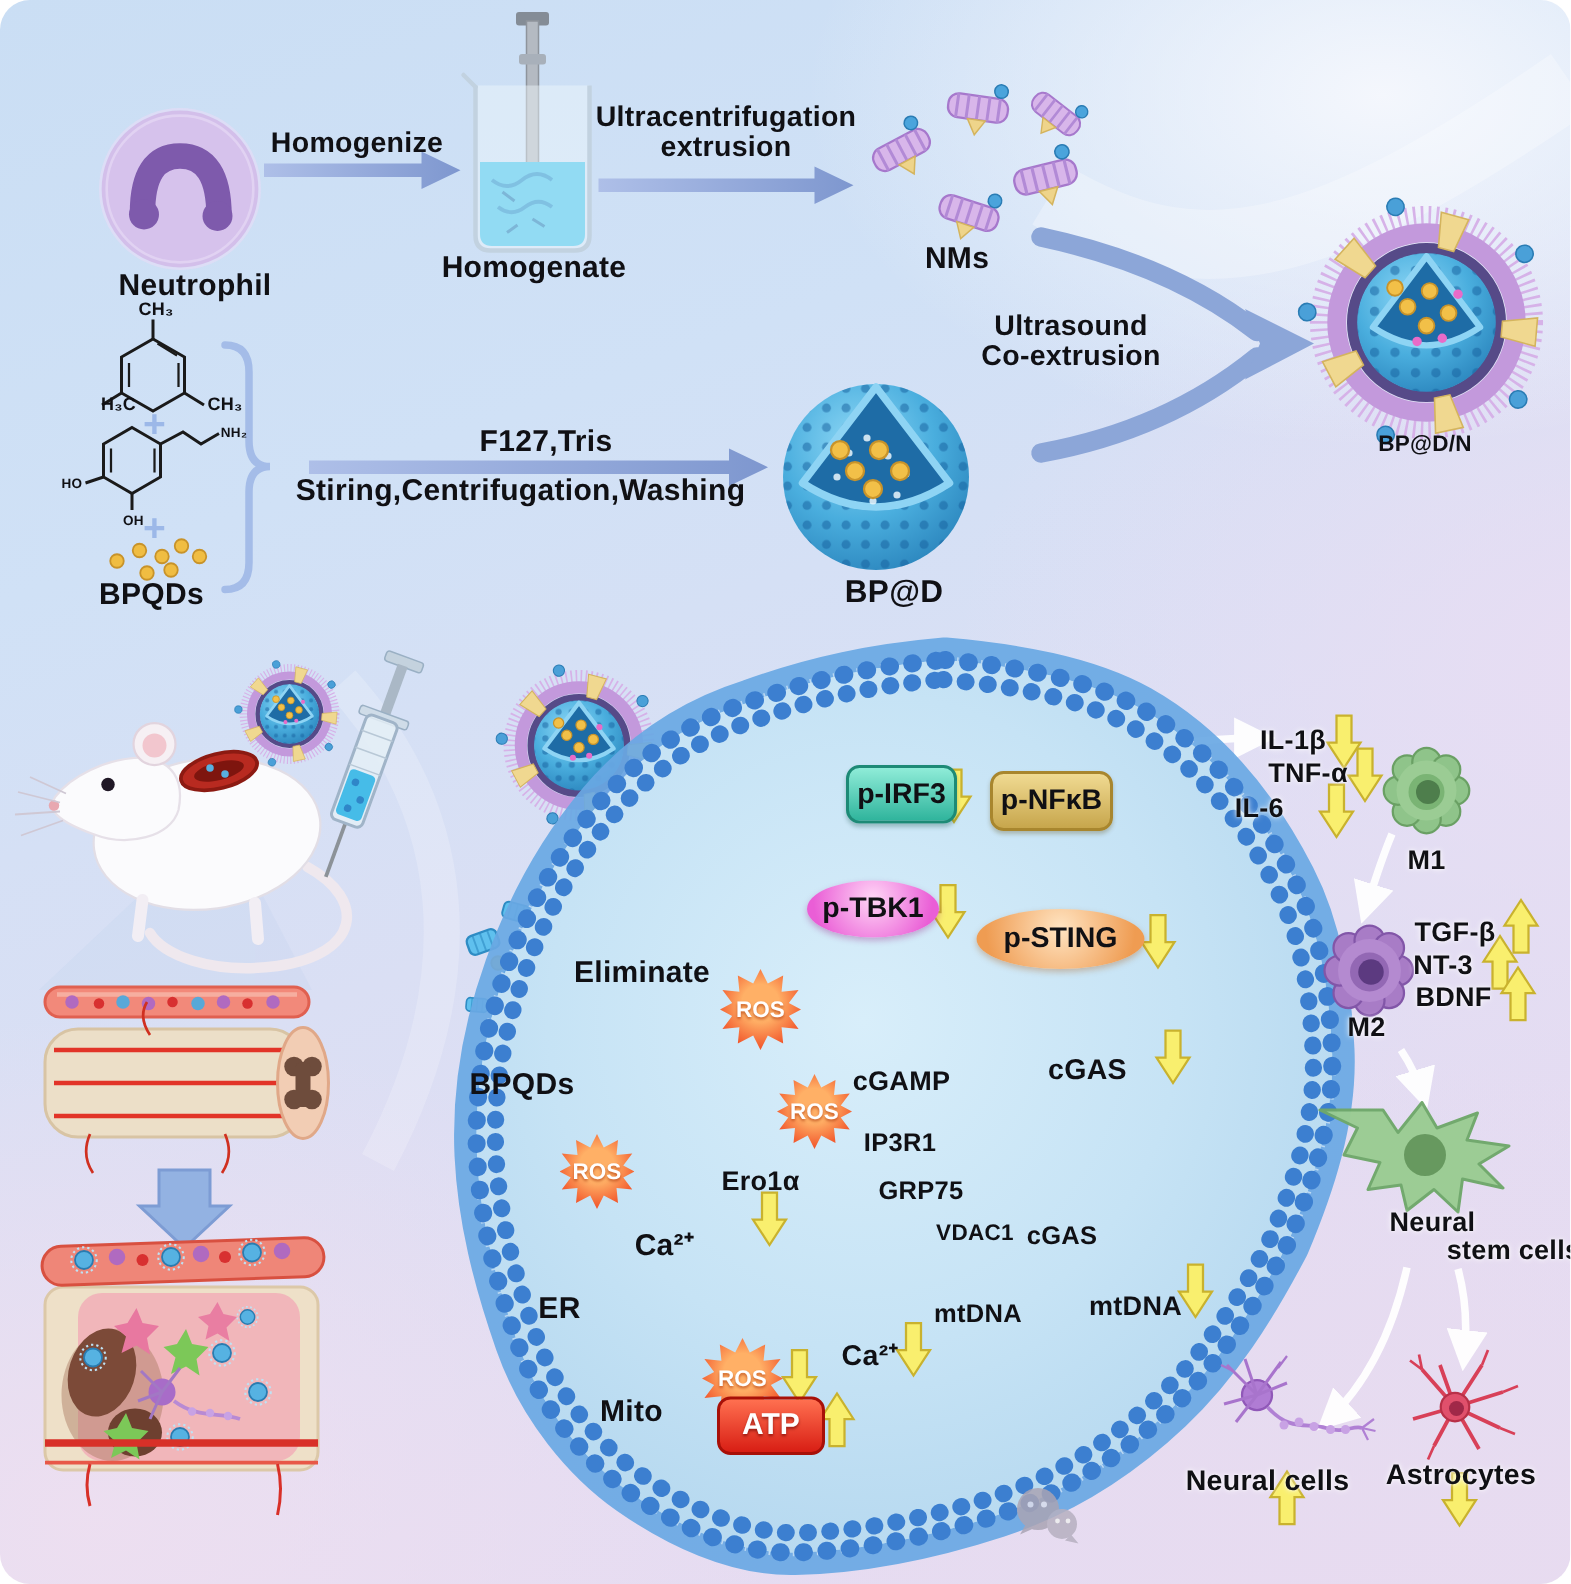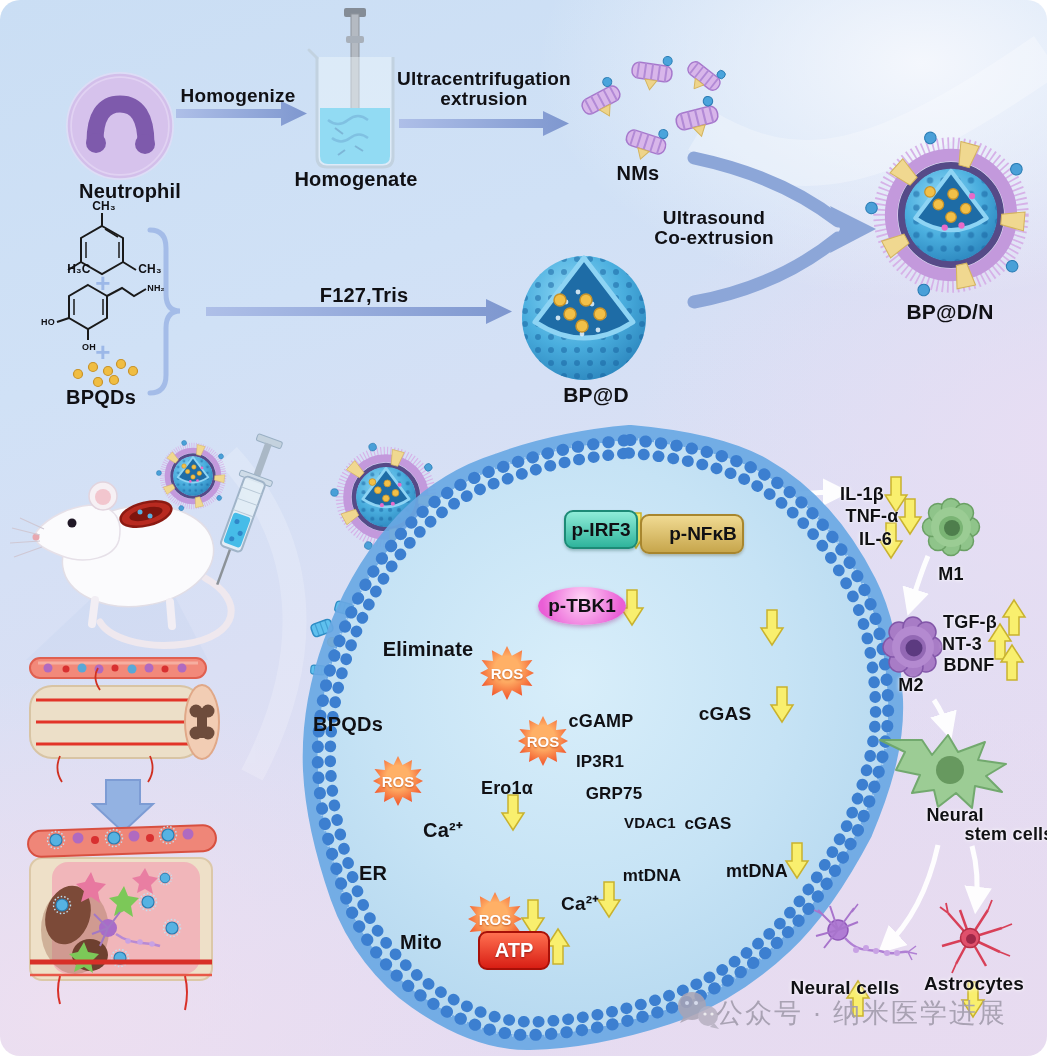--- a/index.html
+++ b/index.html
@@ -604,7 +604,7 @@
 <div class="lbl" style="left:585px;top:395px;font-size:21px;margin-left:11px;">BP@D</div>
 <div class="lbl" style="left:714px;top:218px;font-size:19px;">Ultrasound</div>
 <div class="lbl" style="left:714px;top:238px;font-size:19px;">Co-extrusion</div>
-<div class="lbl" style="left:950px;top:312px;font-size:21px;">BP@D/N</div>
+<div class="lbl" style="left:950px;top:296px;font-size:15px;">BP@D/N</div>
 
 <div class="lbl" style="left:428px;top:649px;font-size:20px;">Eliminate</div>
 <div class="lbl" style="left:348px;top:724px;font-size:20px;">BPQDs</div>

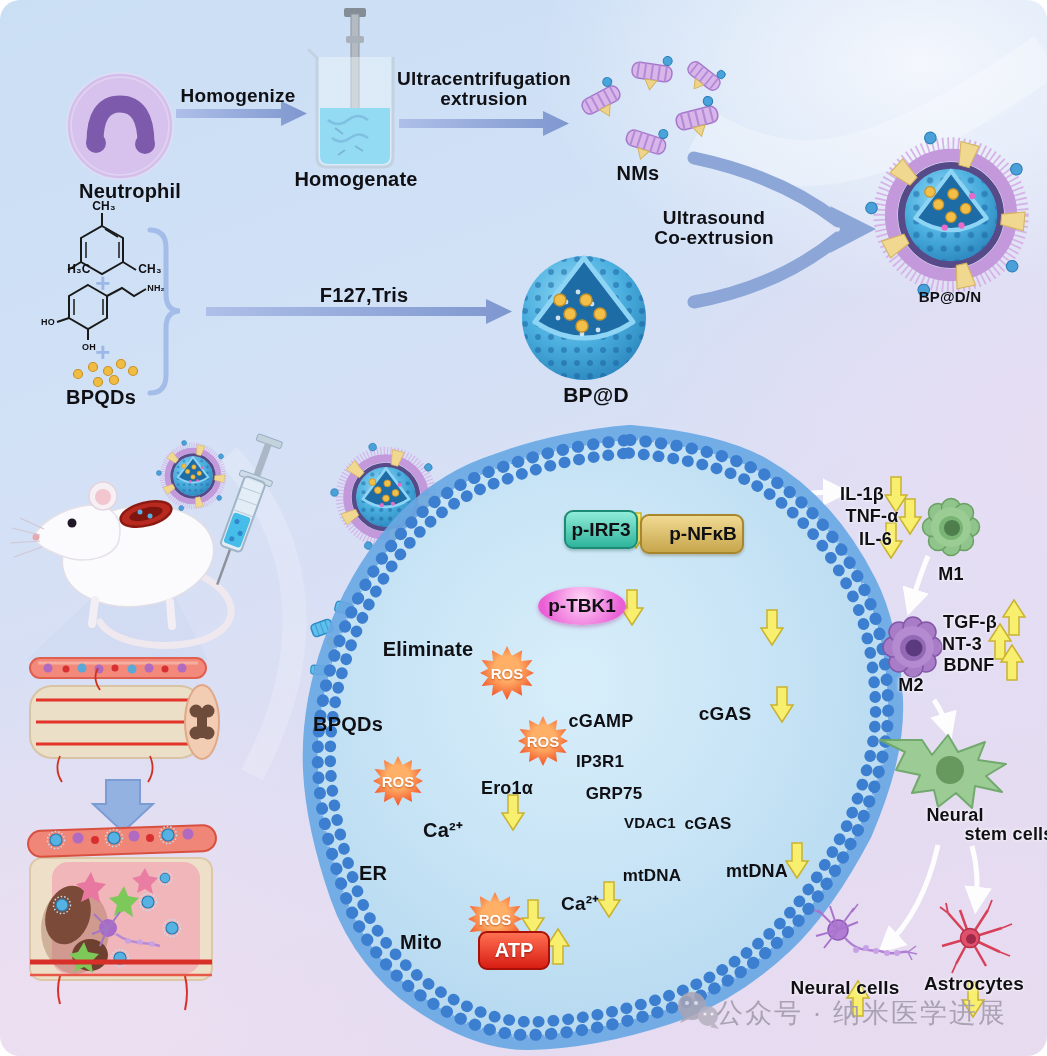--- a/index.html
+++ b/index.html
@@ -601,6 +601,7 @@
 <div class="lbl plus" style="left:103px;top:352px;">+</div>
 <div class="lbl" style="left:101px;top:397px;font-size:20px;">BPQDs</div>
 <div class="lbl" style="left:364px;top:295px;font-size:20px;">F127,Tris</div>
+<div class="lbl" style="left:347px;top:328px;font-size:20px;">Stiring,Centrifugation,Washing</div>
 <div class="lbl" style="left:585px;top:395px;font-size:21px;margin-left:11px;">BP@D</div>
 <div class="lbl" style="left:714px;top:218px;font-size:19px;">Ultrasound</div>
 <div class="lbl" style="left:714px;top:238px;font-size:19px;">Co-extrusion</div>

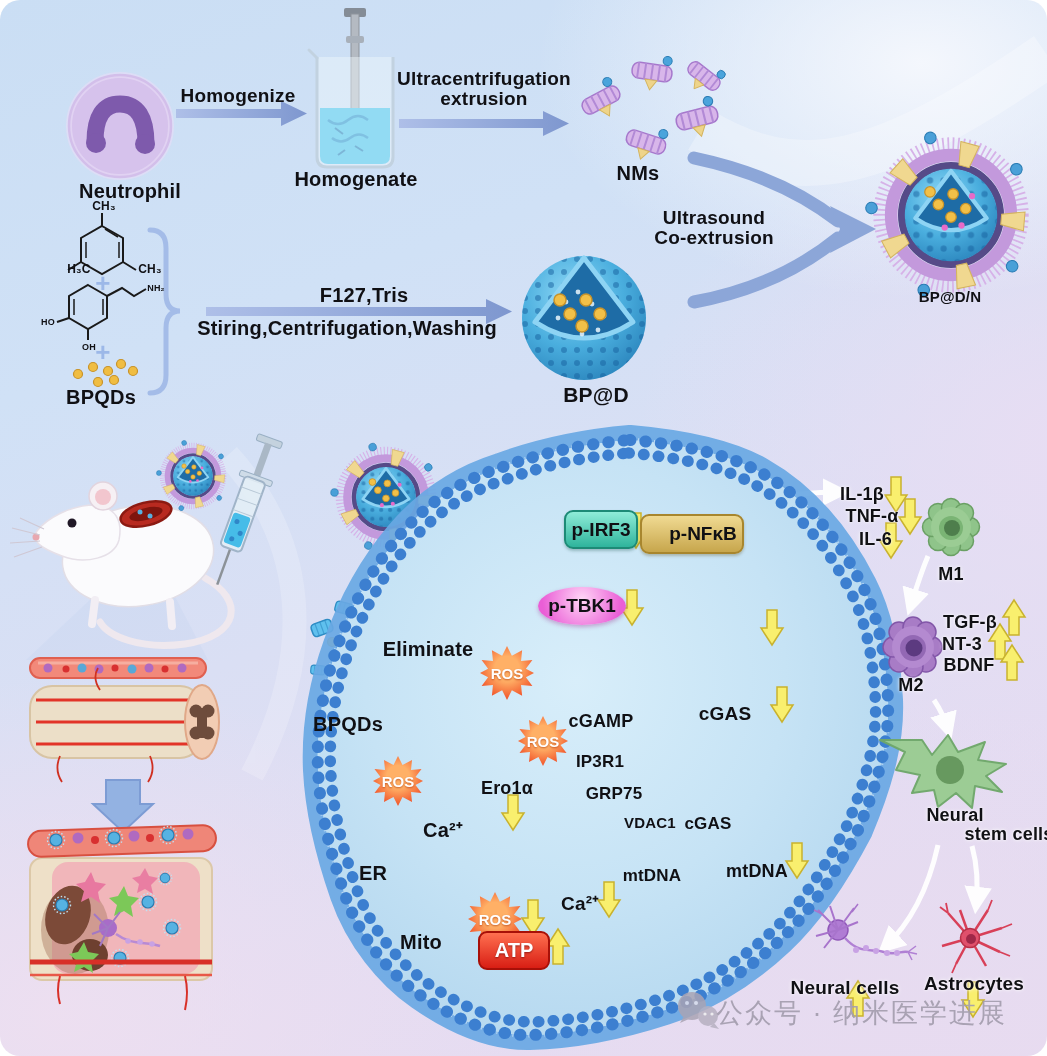--- a/index.html
+++ b/index.html
@@ -25,8 +25,8 @@
     font-weight:700;color:#101014;}
   #lab-irf3{left:564px;top:510px;width:70px;height:35px;font-size:19px;border-radius:9px;
     background:linear-gradient(180deg,#8fecd8,#2fb49c);border:2px solid #1d8a76;box-shadow:0 2px 3px rgba(20,80,70,.3);}
-  #lab-nfkb{left:640px;top:514px;width:78px;height:36px;font-size:19px;border-radius:9px;
-    background:linear-gradient(180deg,#f0da92,#c7a64c);border:2px solid #a8862e;box-shadow:0 2px 3px rgba(90,70,10,.3);padding-left:22px;}
+  #lab-nfkb{left:660px;top:514px;width:78px;height:36px;font-size:19px;border-radius:9px;
+    background:linear-gradient(180deg,#f0da92,#c7a64c);border:2px solid #a8862e;box-shadow:0 2px 3px rgba(90,70,10,.3);}
   #lab-tbk1{left:538px;top:587px;width:88px;height:38px;font-size:19px;border-radius:50%;
     background:radial-gradient(circle at 50% 32%,#ffd6f6,#ea5ed6 78%);box-shadow:0 2px 4px rgba(150,30,130,.35);}
   #lab-sting{left:651px;top:606px;width:112px;height:40px;font-size:19px;border-radius:50%;

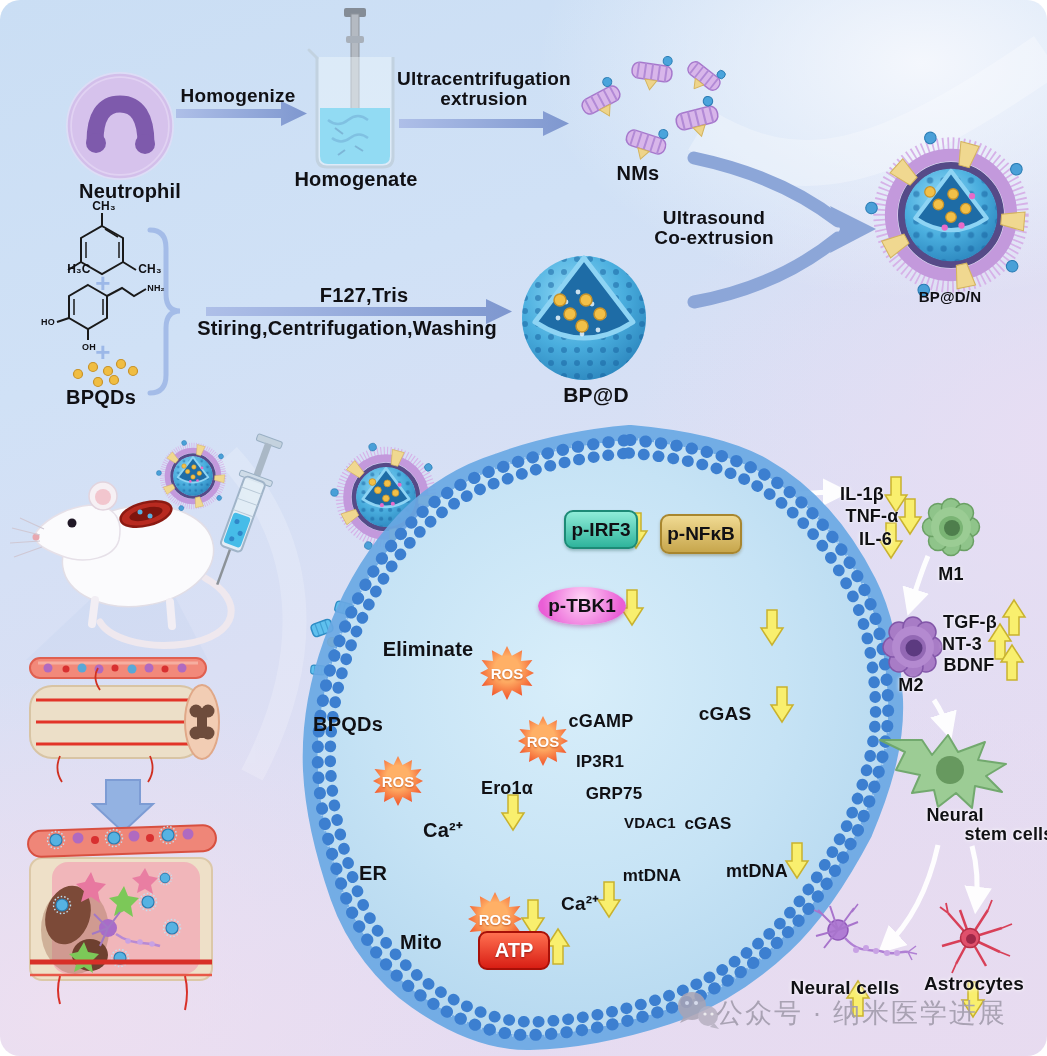--- a/index.html
+++ b/index.html
@@ -625,7 +625,7 @@
 
 <div class="lbl halo" style="left:862px;top:494px;">IL-1β</div>
 <div class="lbl halo" style="left:872px;top:516px;">TNF-α</div>
-<div class="lbl halo" style="left:868px;top:539px;padding-left:15px;">IL-6</div>
+<div class="lbl halo" style="left:832px;top:539px;padding-left:15px;">IL-6</div>
 <div class="lbl halo" style="left:951px;top:574px;">M1</div>
 <div class="lbl halo" style="left:970px;top:622px;">TGF-β</div>
 <div class="lbl halo" style="left:962px;top:644px;">NT-3</div>

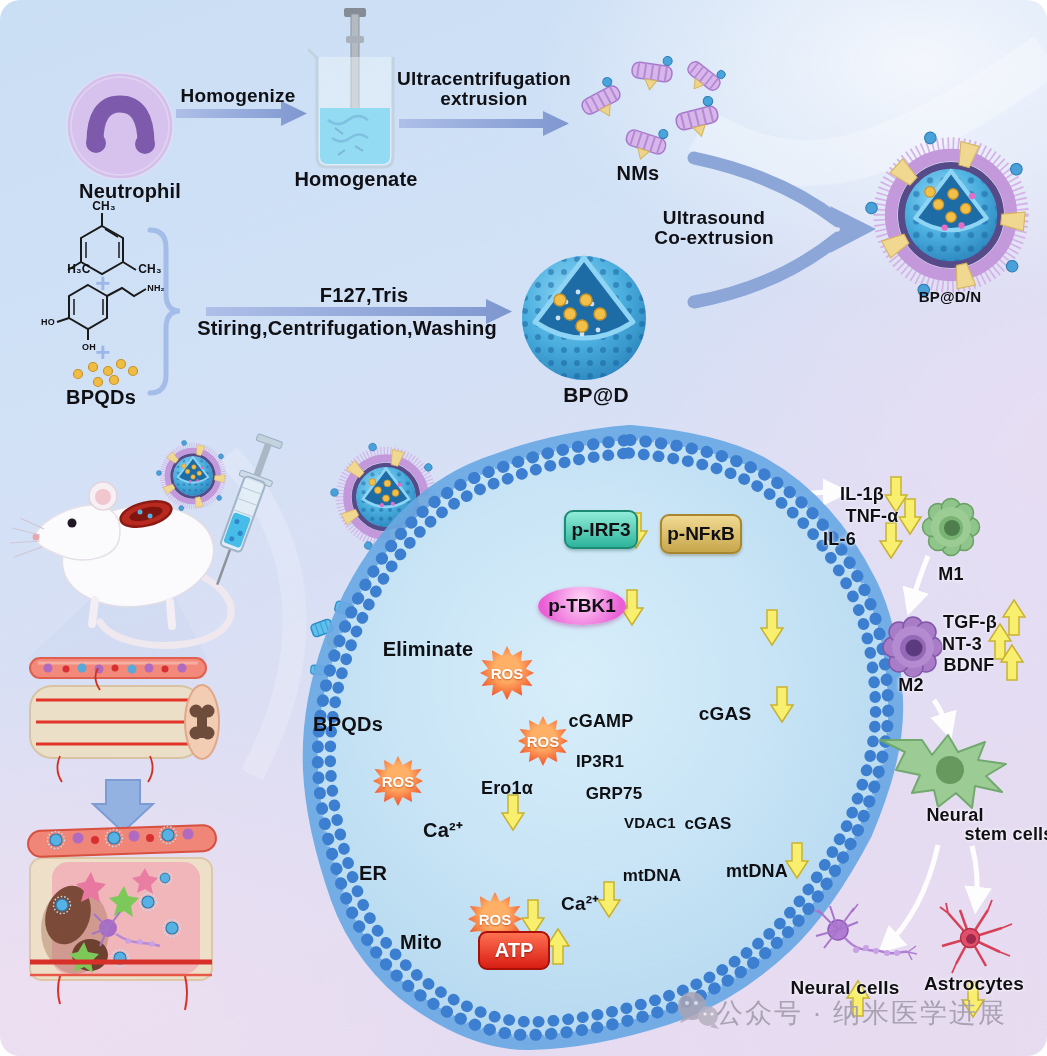--- a/index.html
+++ b/index.html
@@ -583,6 +583,7 @@
 <div class="boxlab" id="lab-irf3">p-IRF3</div>
 <div class="boxlab" id="lab-nfkb">p-NFκB</div>
 <div class="boxlab" id="lab-tbk1">p-TBK1</div>
+<div class="boxlab" id="lab-sting">p-STING</div>
 <div class="boxlab" id="lab-atp">ATP</div>
 
 <div class="lbl" style="left:130px;top:179px;font-size:20px;margin-top:12px;">Neutrophil</div>

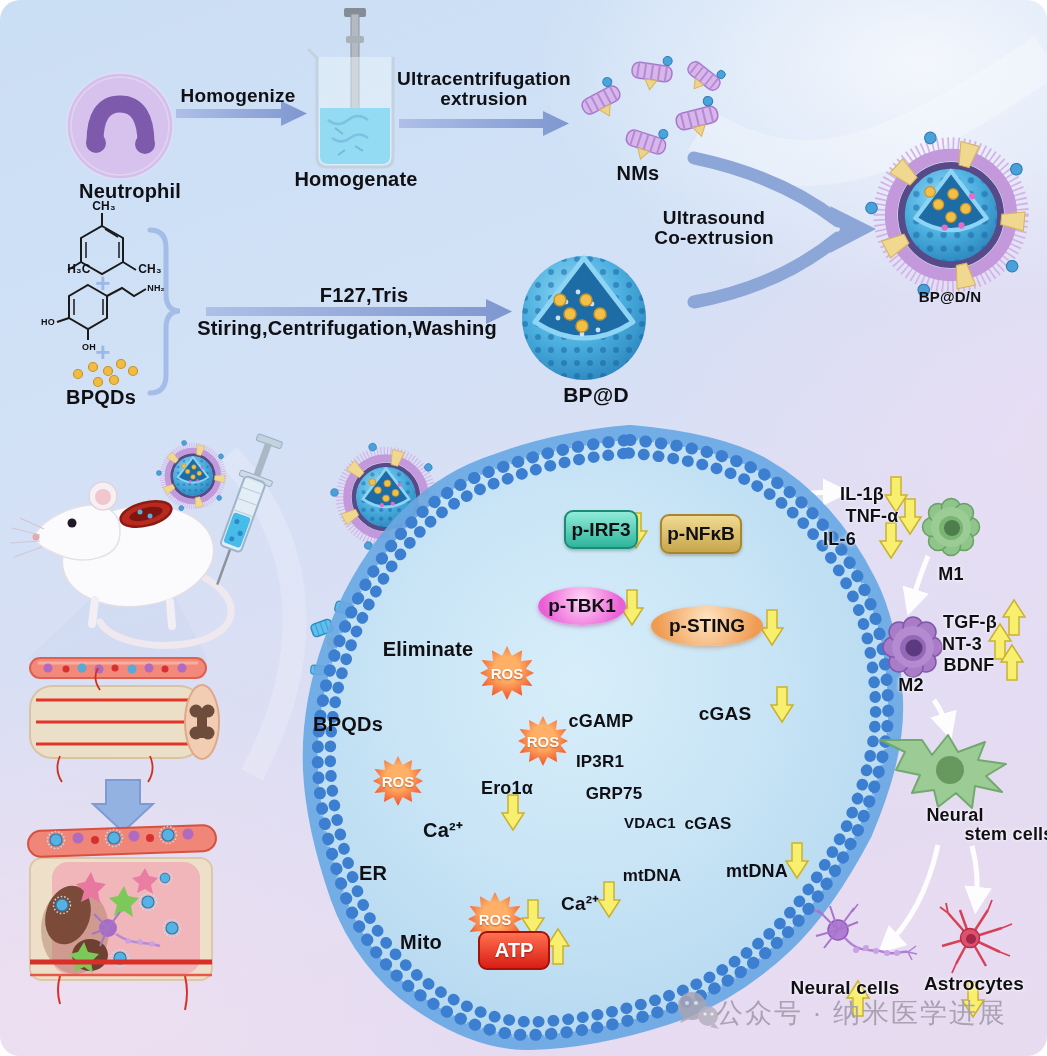--- a/index.html
+++ b/index.html
@@ -637,7 +637,6 @@
 <div class="lbl halo" style="left:845px;top:988px;font-size:19px;">Neural cells</div>
 <div class="lbl halo" style="left:974px;top:984px;font-size:19px;">Astrocytes</div>
 
-<div class="wm">公众号 · 纳米医学进展</div>
 </div>
 
 </body></html>

